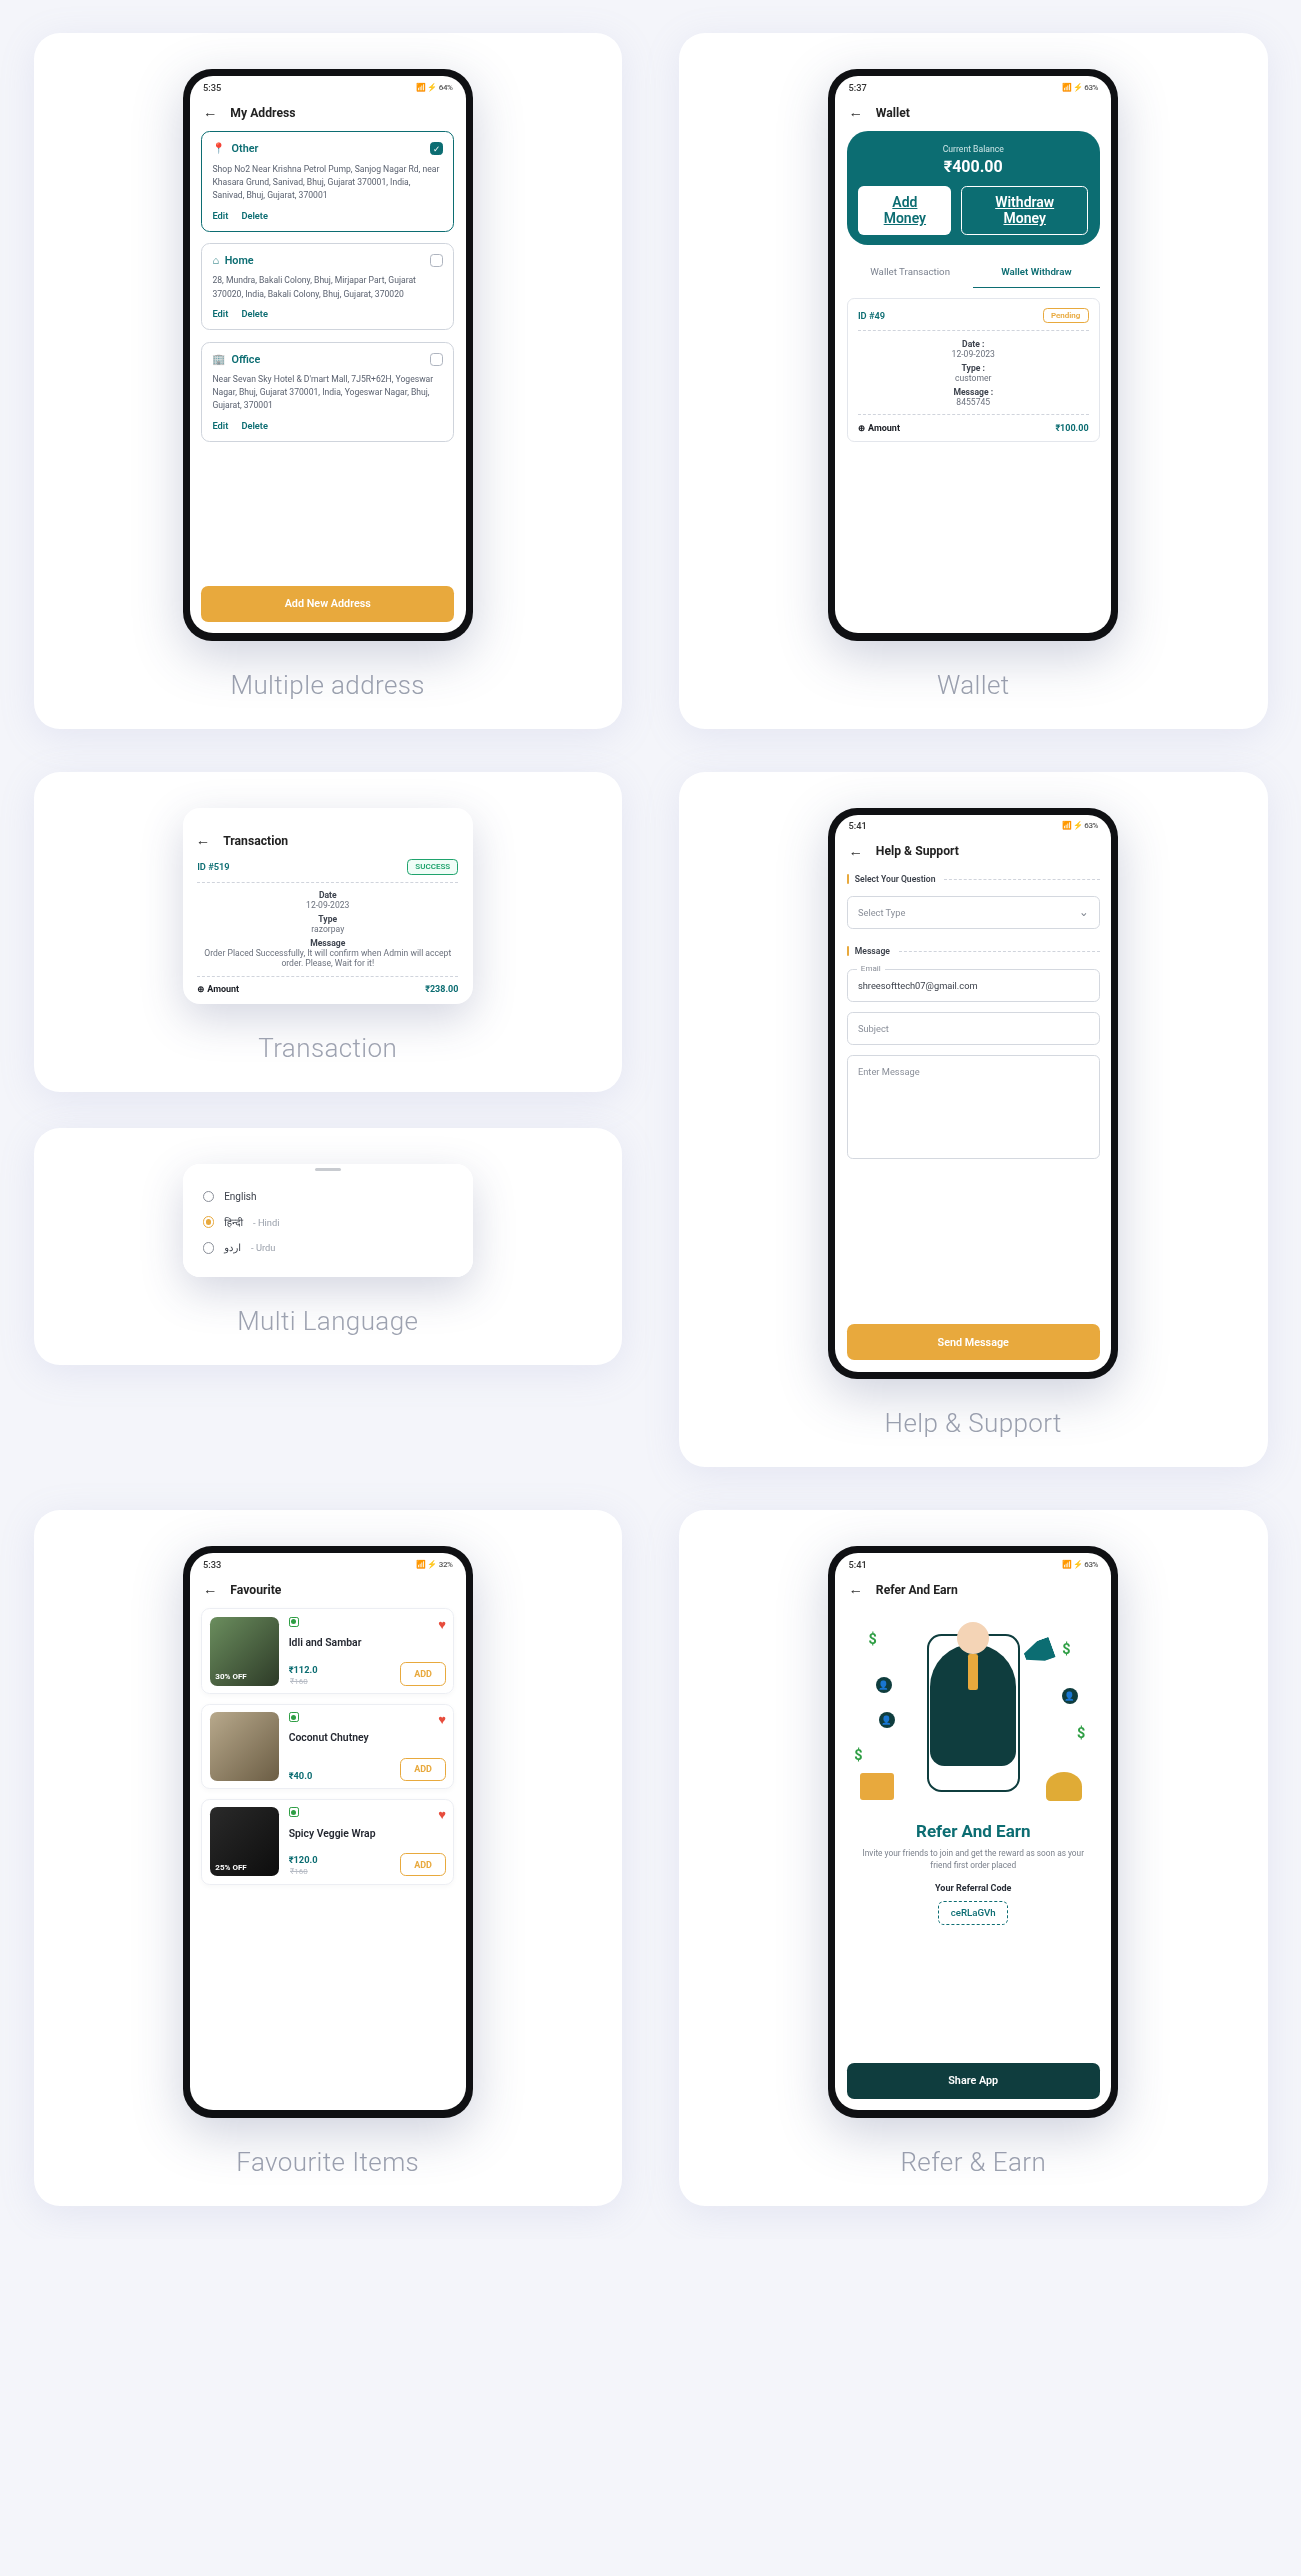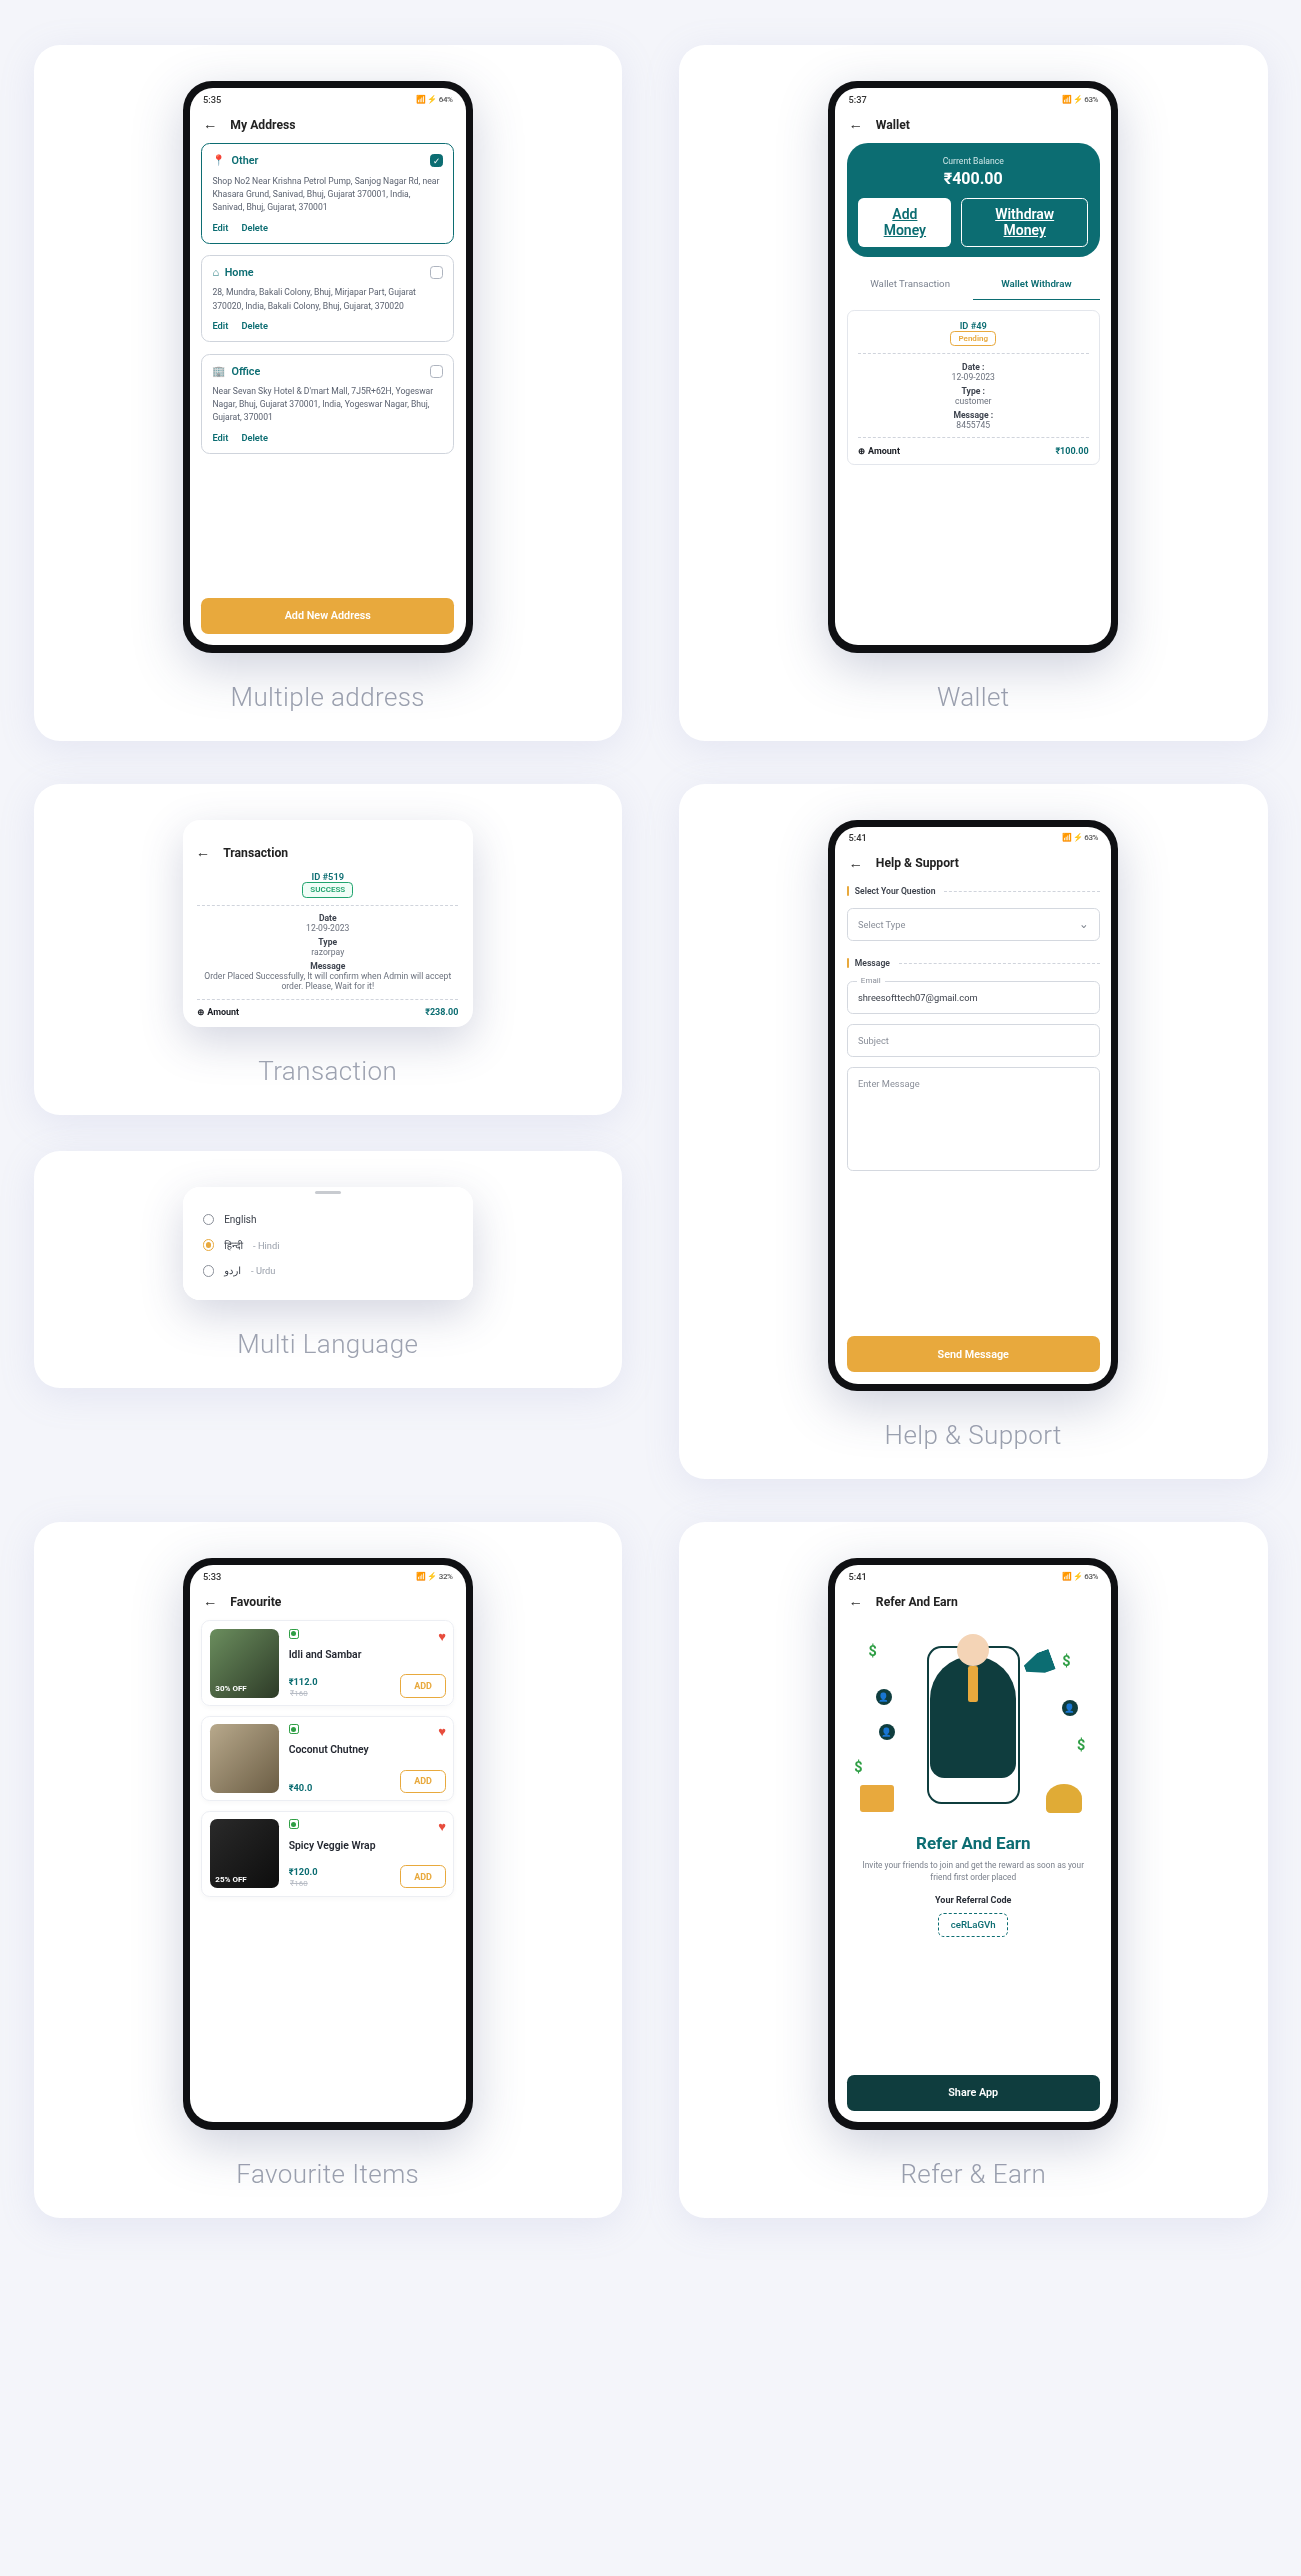--- a/index.html
+++ b/index.html
@@ -4,7 +4,7 @@
 <style>
   * { margin:0; padding:0; box-sizing:border-box; font-family: -apple-system, BlinkMacSystemFont, "Segoe UI", Roboto, sans-serif; }
   body { background:#f4f5fa; padding:29px 14.4px; }
-  .grid { display:grid; grid-template-columns:1fr 1fr; gap:43px 57px; max-width:1234px; margin:16px auto; }
+  .grid { display:grid; grid-template-columns:1fr 1fr; gap:43px 57px; max-width:1234px; margin:4px auto; }
   .panel { background:#fff; border-radius:26px; padding:36px 29px 29px; box-shadow:0 7.2px 36px rgba(140,150,200,.15); display:flex; flex-direction:column; align-items:center; }
   .caption { color:#9da2b0; font-size:26px; font-weight:300; margin-top:29px; letter-spacing:0.4px; }
   .phone { width:290px; background:#0f1013; border-radius:29px; padding:7.2px; box-shadow:0 14.4px 50px rgba(60,70,120,.25); position:relative; }

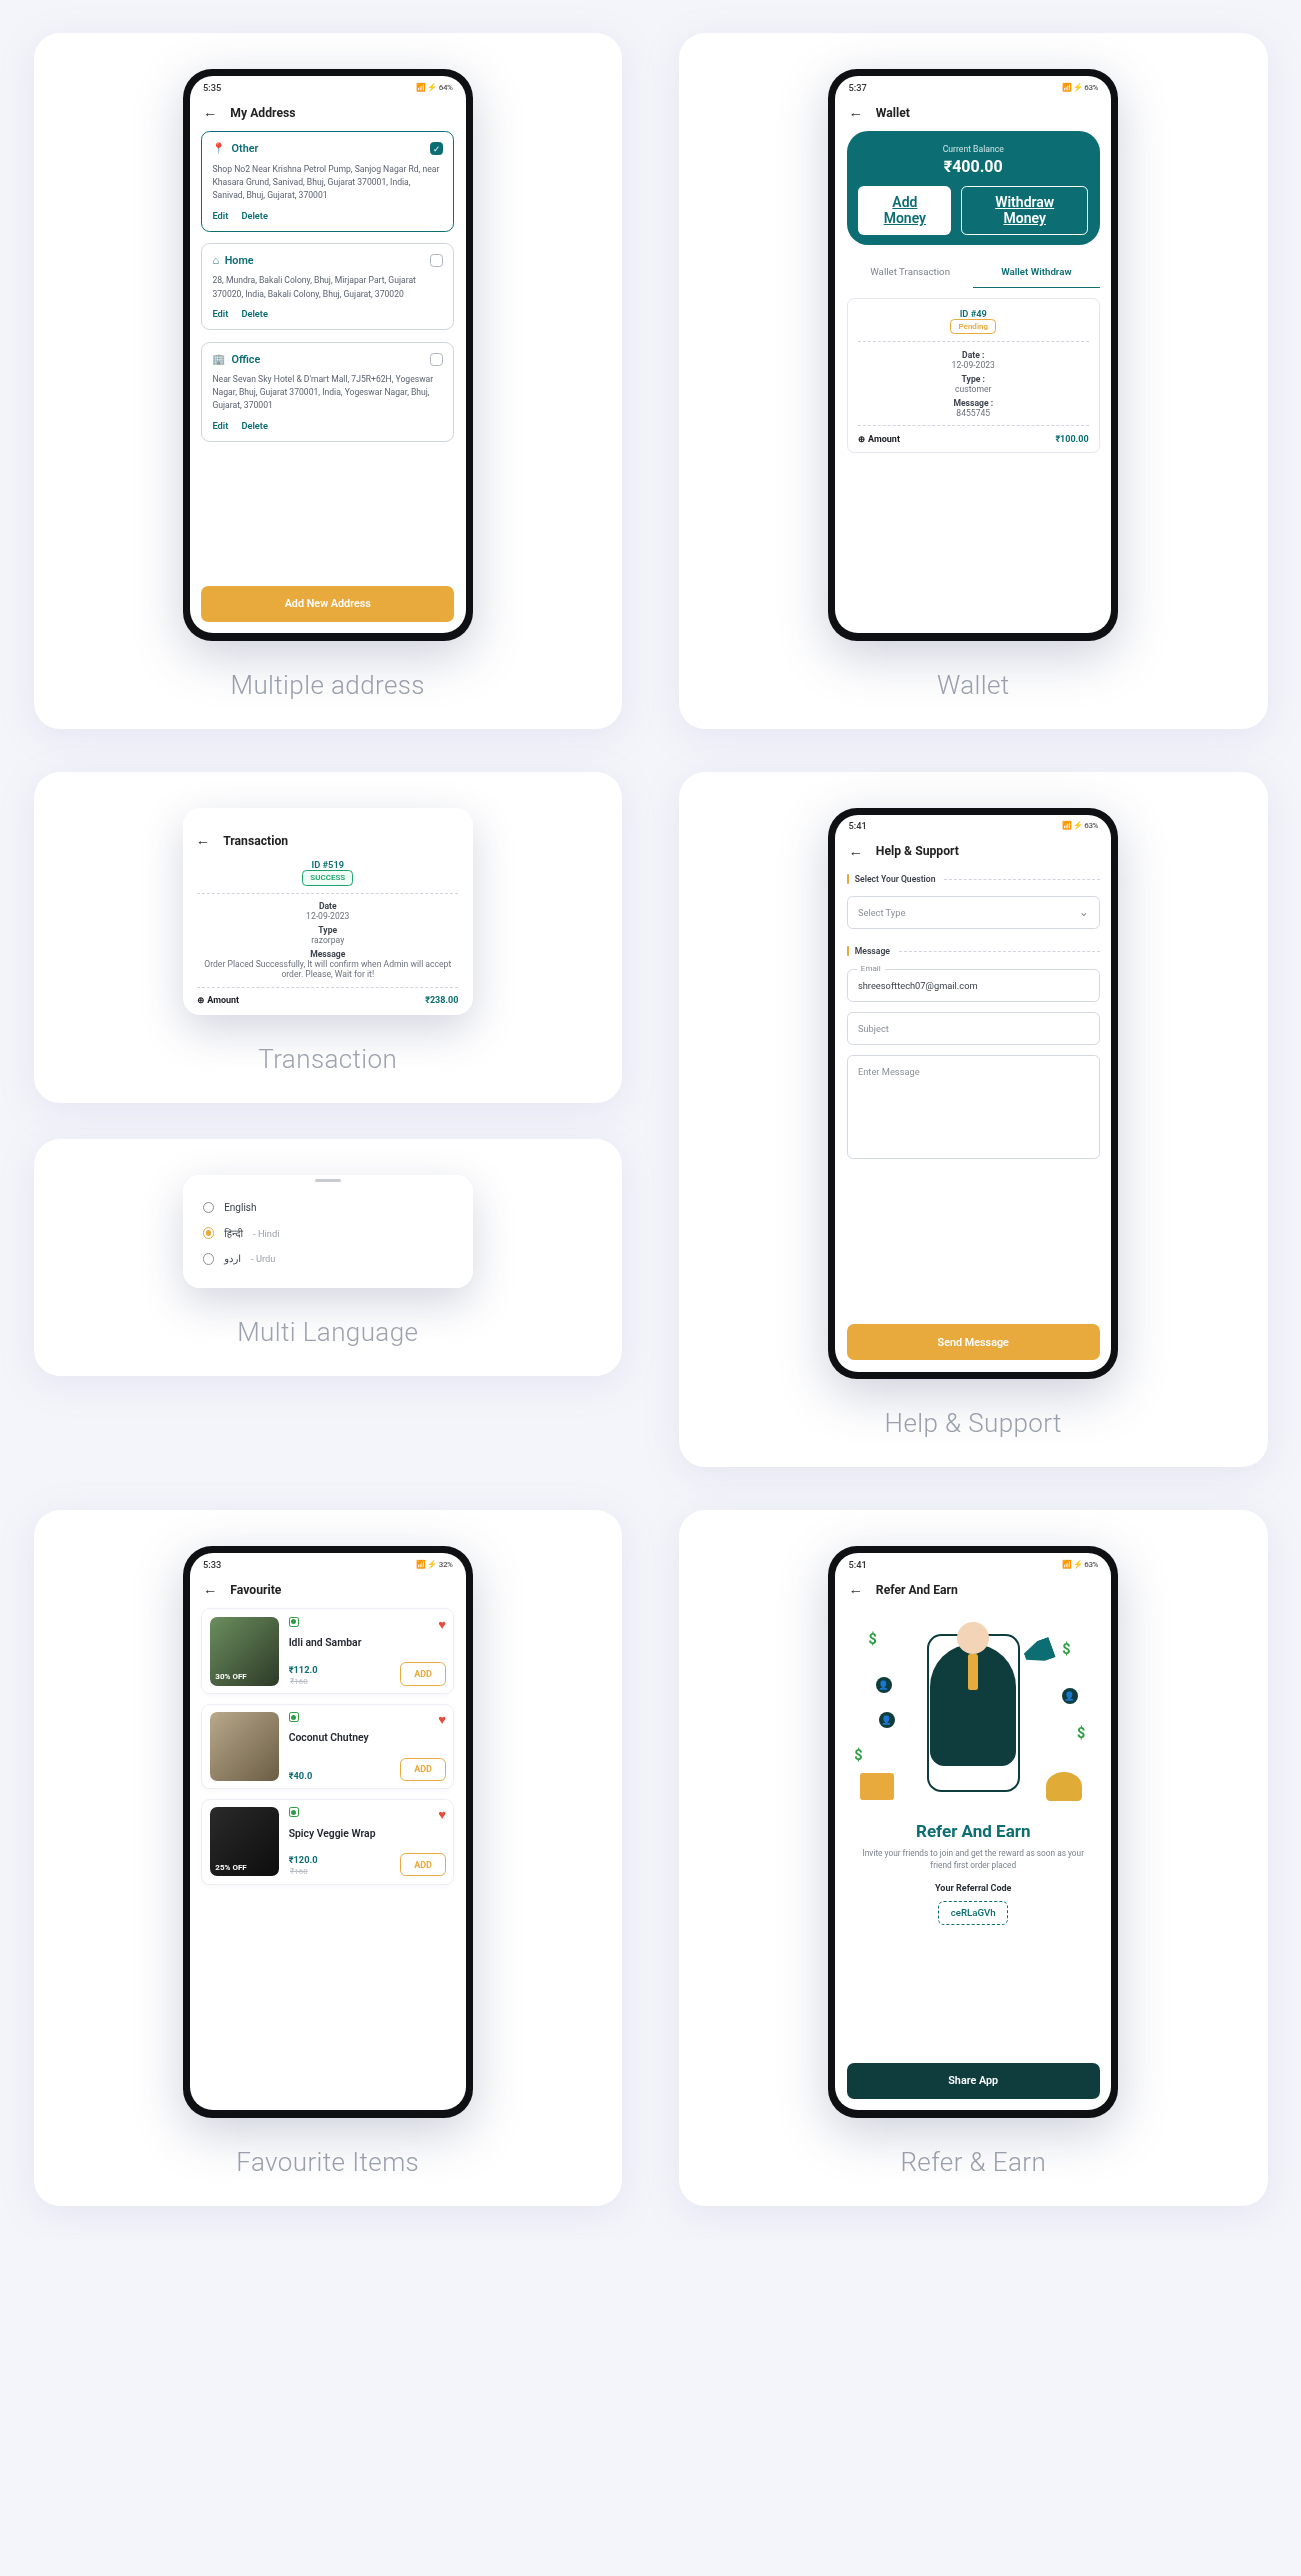--- a/index.html
+++ b/index.html
@@ -45,7 +45,7 @@
   .tabs .tab { flex:1; text-align:center; padding:8.6px 0 10px; font-size:9.7px; color:#7c8390; cursor:pointer; }
   .tabs .tab.active { color:#0c6d72; font-weight:600; border-bottom:1.8px solid #0c6d72; }
   .wd-card { border:0.7px solid #e3e6ec; border-radius:7.2px; padding:8.6px 10px; margin-top:10px; }
-  .wd-row { display:flex; justify-content:space-between; align-items:center;flex-direction:column; }
+  .wd-row { display:flex; justify-content:space-between; align-items:center; }
   .wd-row .id { color:#0c6d72; font-weight:600; font-size:9.3px; }
   .badge { border:0.7px solid #e8a93d; color:#e8a93d; border-radius:4.3px; padding:2.2px 7.2px; font-size:8px; font-weight:600; }
   .badge.success { border-color:#1fa36d; color:#1fa36d; background:#f0fdf7; }

